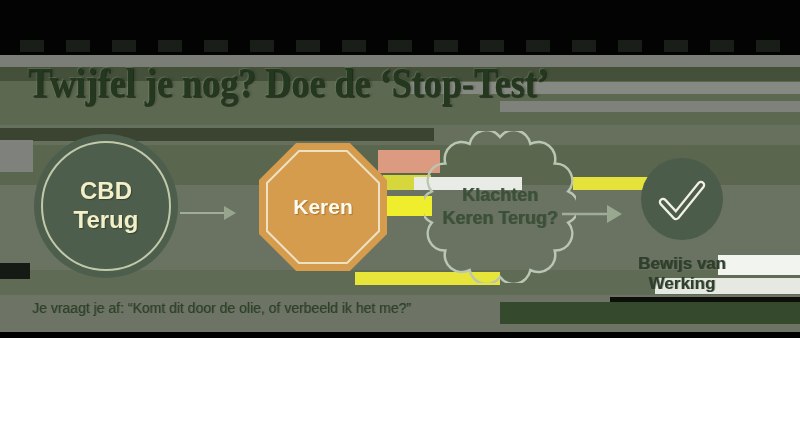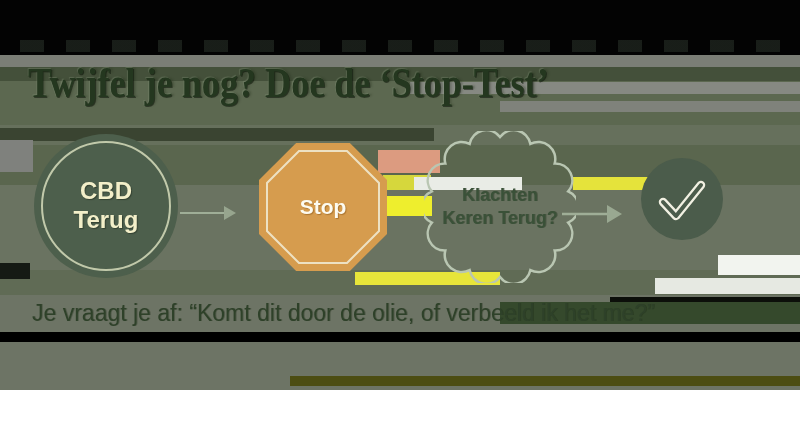--- a/index.html
+++ b/index.html
@@ -4,7 +4,7 @@
 <style>
   html,body{margin:0;padding:0;}
   .stage{
-    position:relative;width:800px;height:446px;overflow:hidden;
+    position:relative;width:800px;height:338px;overflow:hidden;
     background:#7f1d1d;font-family:"Liberation Sans",sans-serif;
   }
   .black-top{position:absolute;left:0;top:0;width:800px;height:55px;background:#030303;}

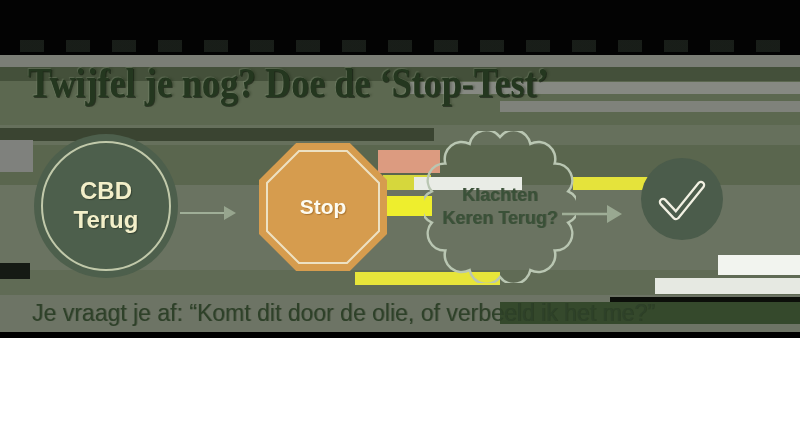--- a/index.html
+++ b/index.html
@@ -125,7 +125,7 @@
       <path d="M41,9 L89,9 L121,41 L121,89 L89,121 L41,121 L9,89 L9,41 Z" fill="none" stroke="#f0e9d0" stroke-width="2" opacity="0.9"></path>
     </svg>
     <div class="overlay oct-label" style="left:258px;top:87px;width:130px;height:130px;">
-      <span>Stop</span>
+      <span>Keren</span>
     </div>
 
     <svg class="shape" style="left:424px;top:76px;" width="152" height="152" viewBox="0 0 152 152">

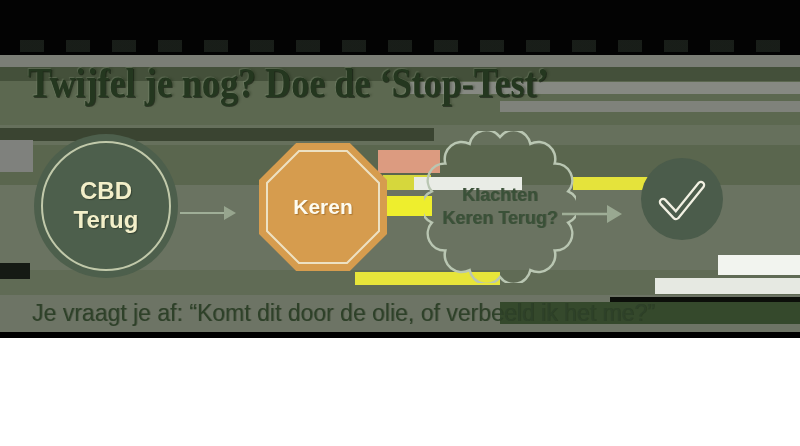--- a/index.html
+++ b/index.html
@@ -152,6 +152,10 @@
         <path d="M23,45 L36,59 L61,28" fill="none" stroke-width="4" stroke-linecap="round" stroke-linejoin="round" stroke="#4b5c4b"></path>
       </g>
     </svg>
+    <div class="bewijs-label">
+      <div>Bewijs van</div>
+      <div>Werking</div>
+    </div>
 
     <p class="para para1">Je vraagt je af: “Komt dit door de olie, of verbeeld ik het me?”</p>
 

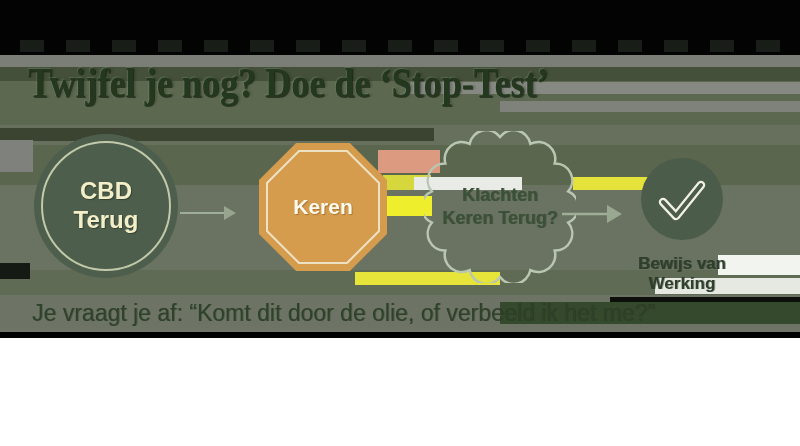--- a/index.html
+++ b/index.html
@@ -69,7 +69,7 @@
   }
   .para{
     position:absolute;left:32px;z-index:2;margin:0;color:#2e4129;
-    font-size:23px;line-height:1.2;text-shadow:1px 0 0 rgba(25,40,20,.3);
+    font-size:14px;line-height:1.2;text-shadow:1px 0 0 rgba(25,40,20,.3);
   }
   .para1{top:245px;}
   .para2{top:288px;white-space:pre-line;}

